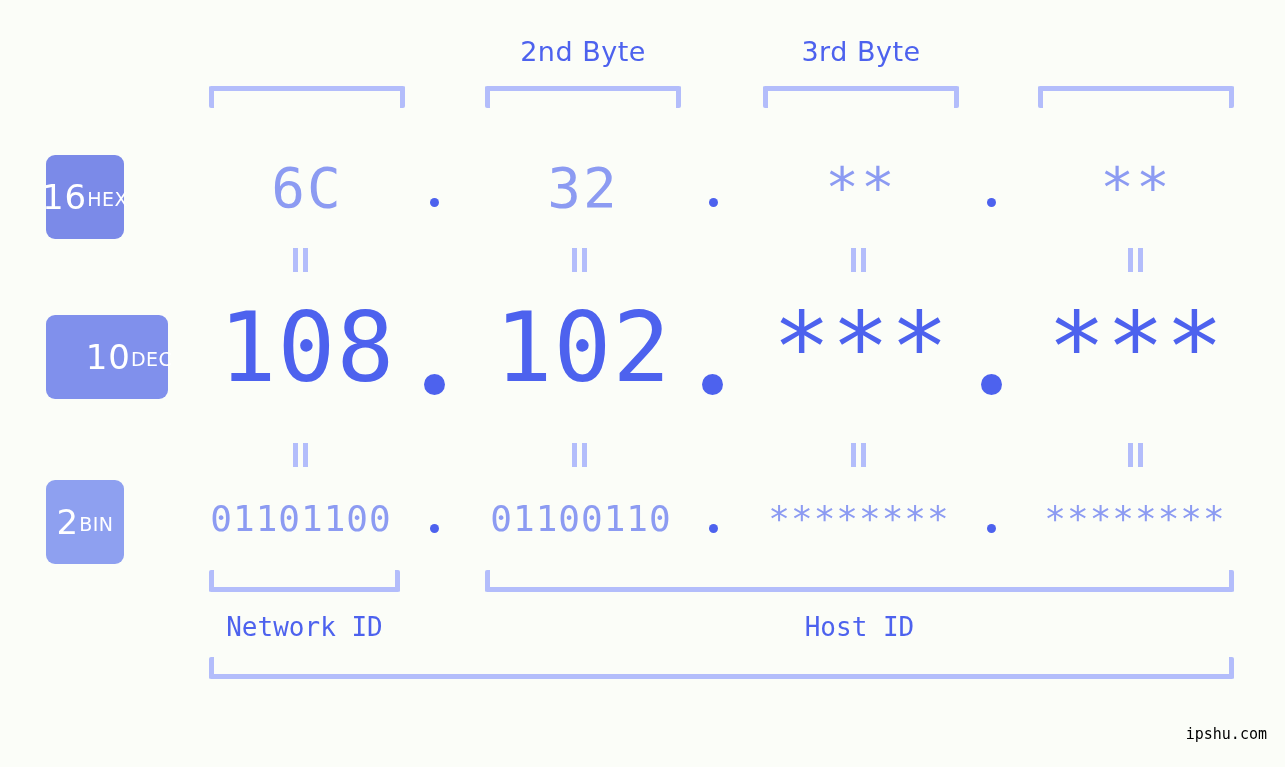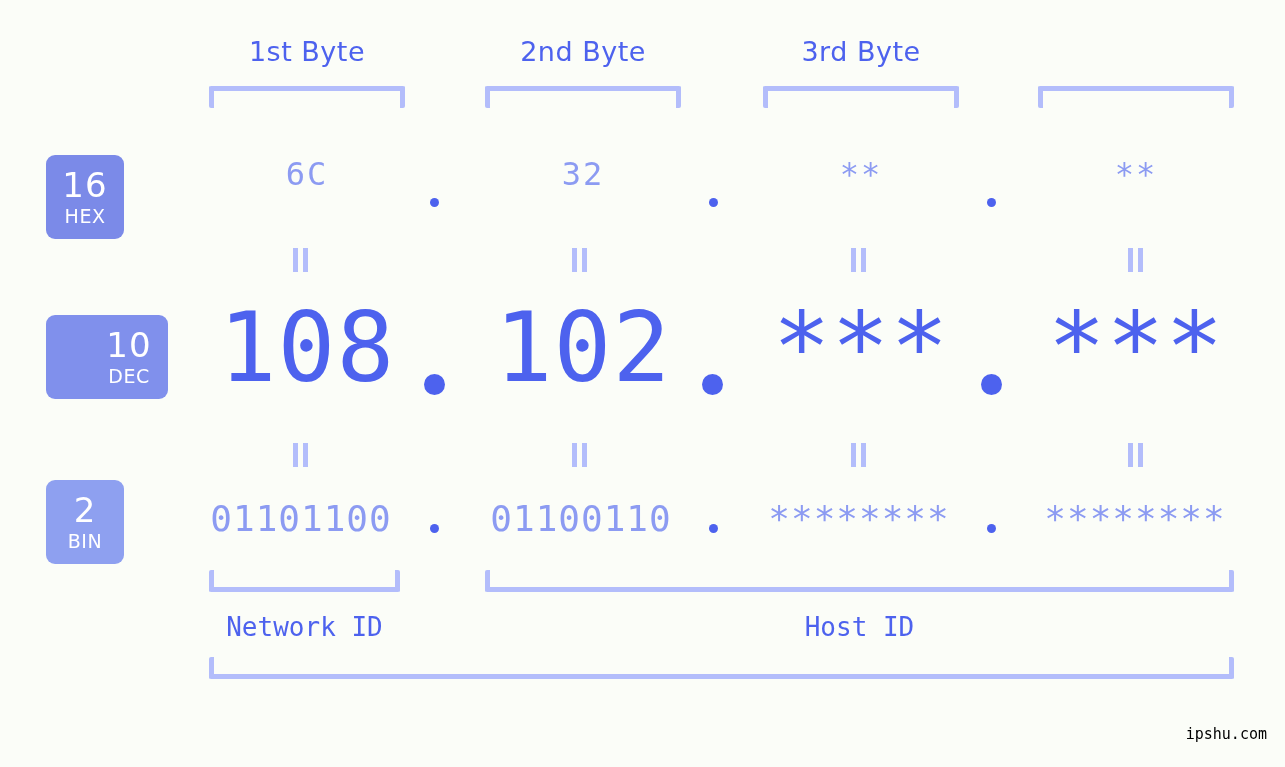--- a/index.html
+++ b/index.html
@@ -162,7 +162,6 @@
 
 <div class="stage">
 
-  <div class="byte-label" style="left:209px; width:196px;">1st Byte</div>
   <div class="byte-label" style="left:485px; width:196px;">2nd Byte</div>
   <div class="byte-label" style="left:763px; width:196px;">3rd Byte</div>
 

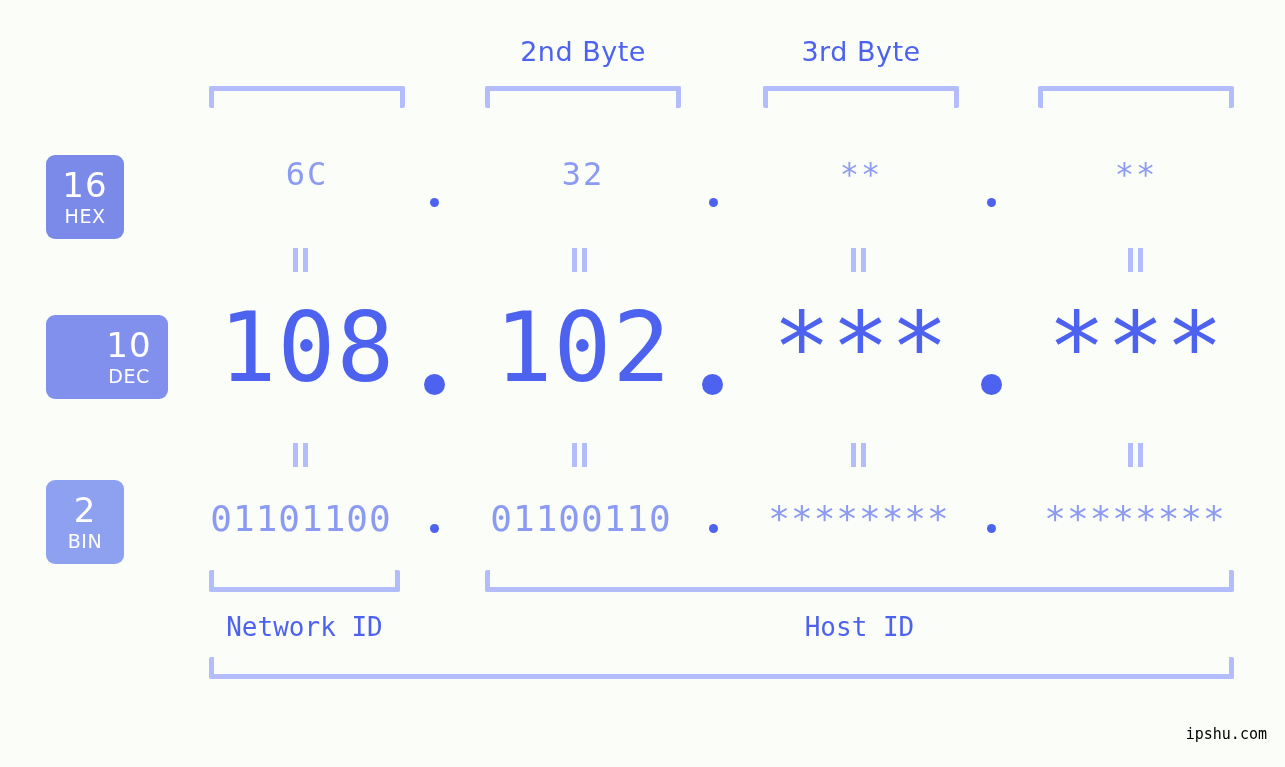--- a/index.html
+++ b/index.html
@@ -61,7 +61,7 @@
     color: #ffffff;
     font-family: "DejaVu Sans", sans-serif;
     display: flex;
-    flex-direction: column;
+    flex-direction: row;
     align-items: center;
     justify-content: center;
     line-height: 1;

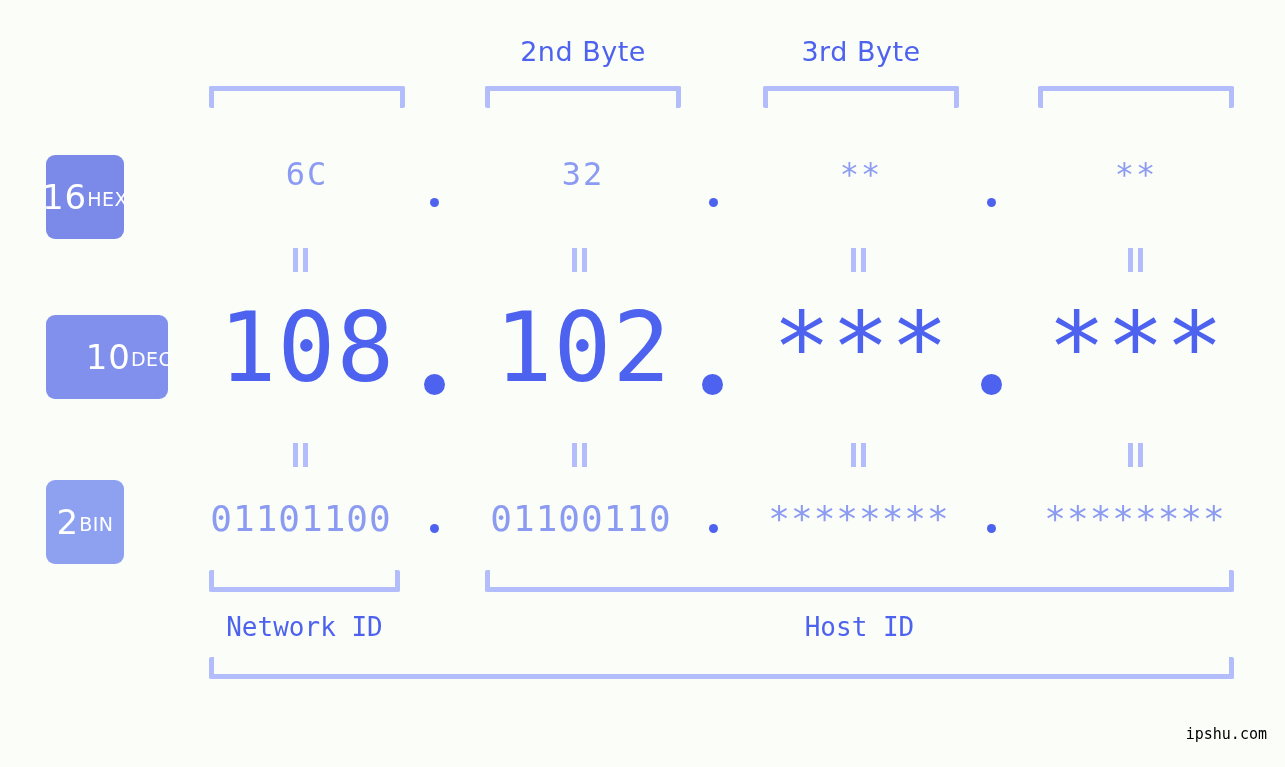--- a/index.html
+++ b/index.html
@@ -86,7 +86,7 @@
     font-family: "DejaVu Sans Mono", monospace;
   }
   .row-hex .cell {
-    font-size: 32px;
+    font-size: 56px;
     color: #8c9bf2;
     letter-spacing: 2px;
   }

